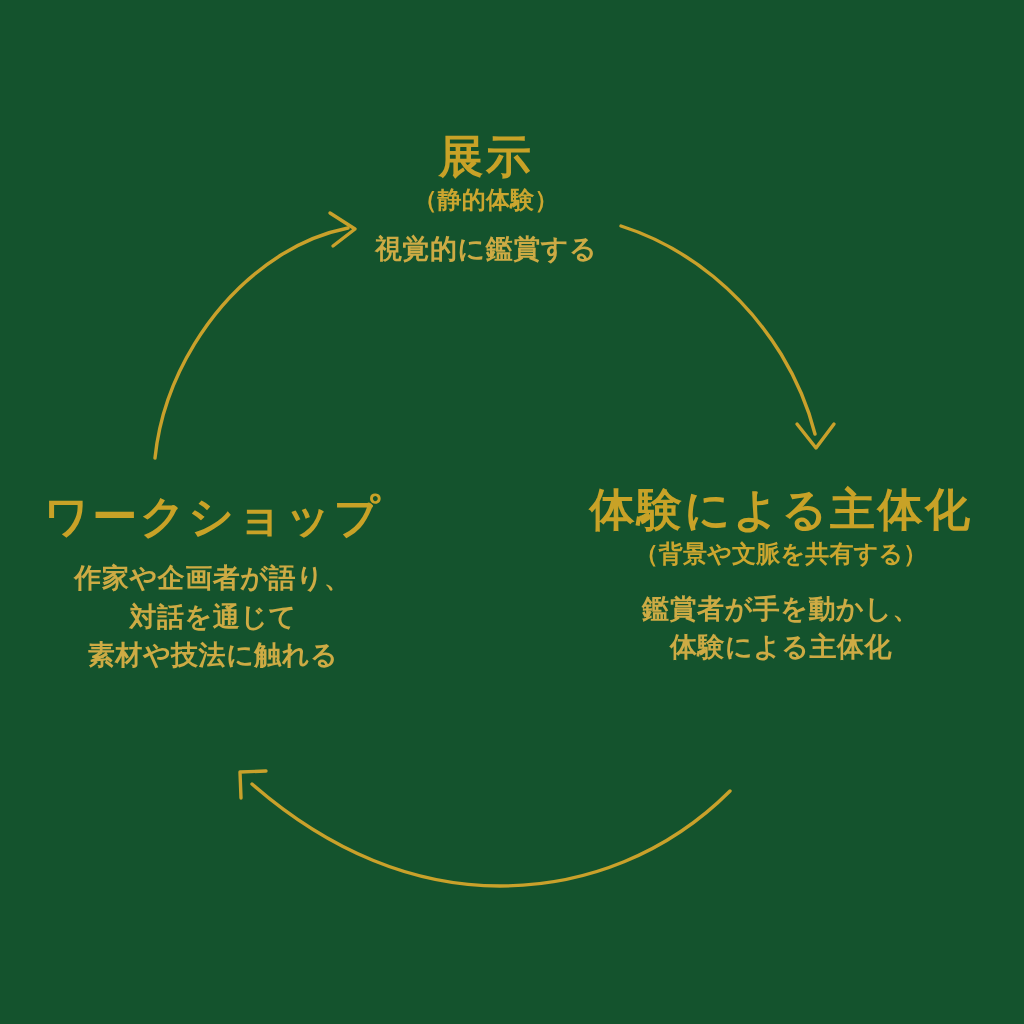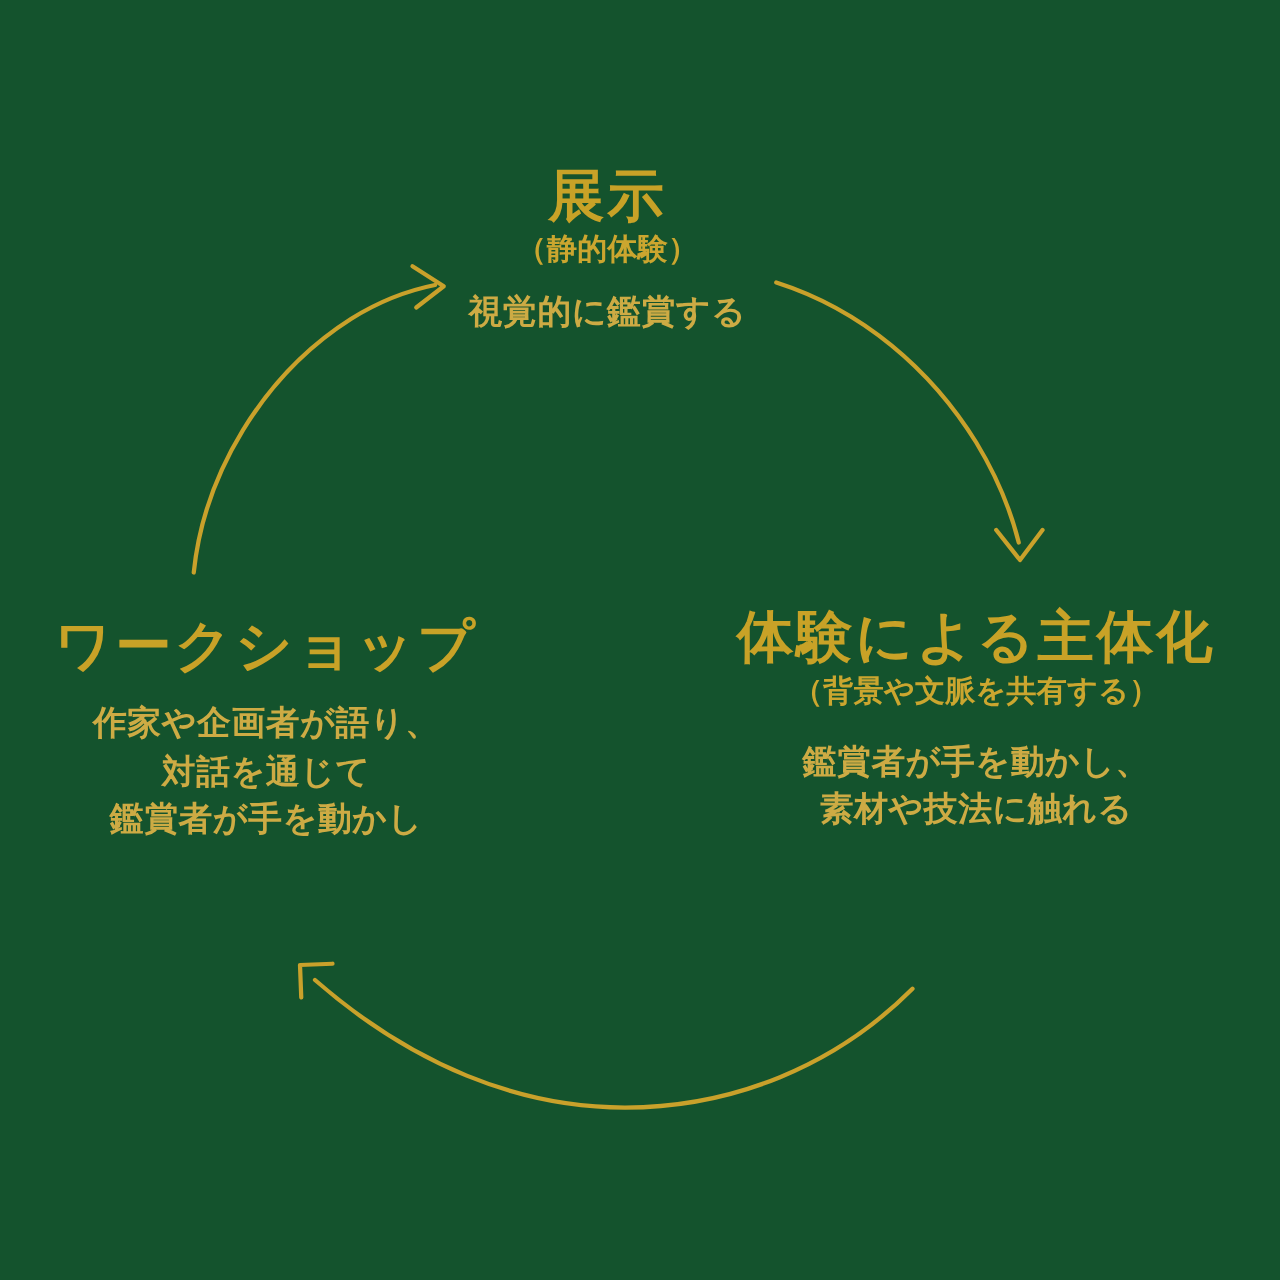--- a/index.html
+++ b/index.html
@@ -124,7 +124,7 @@
     <div class="node-title">ワークショップ</div>
     <div class="node-desc">作家や企画者が語り、
 対話を通じて
-鑑賞者が手を動かし</div>
+素材や技法に触れる</div>
   </div>
 
   <div class="node" id="node-talk">

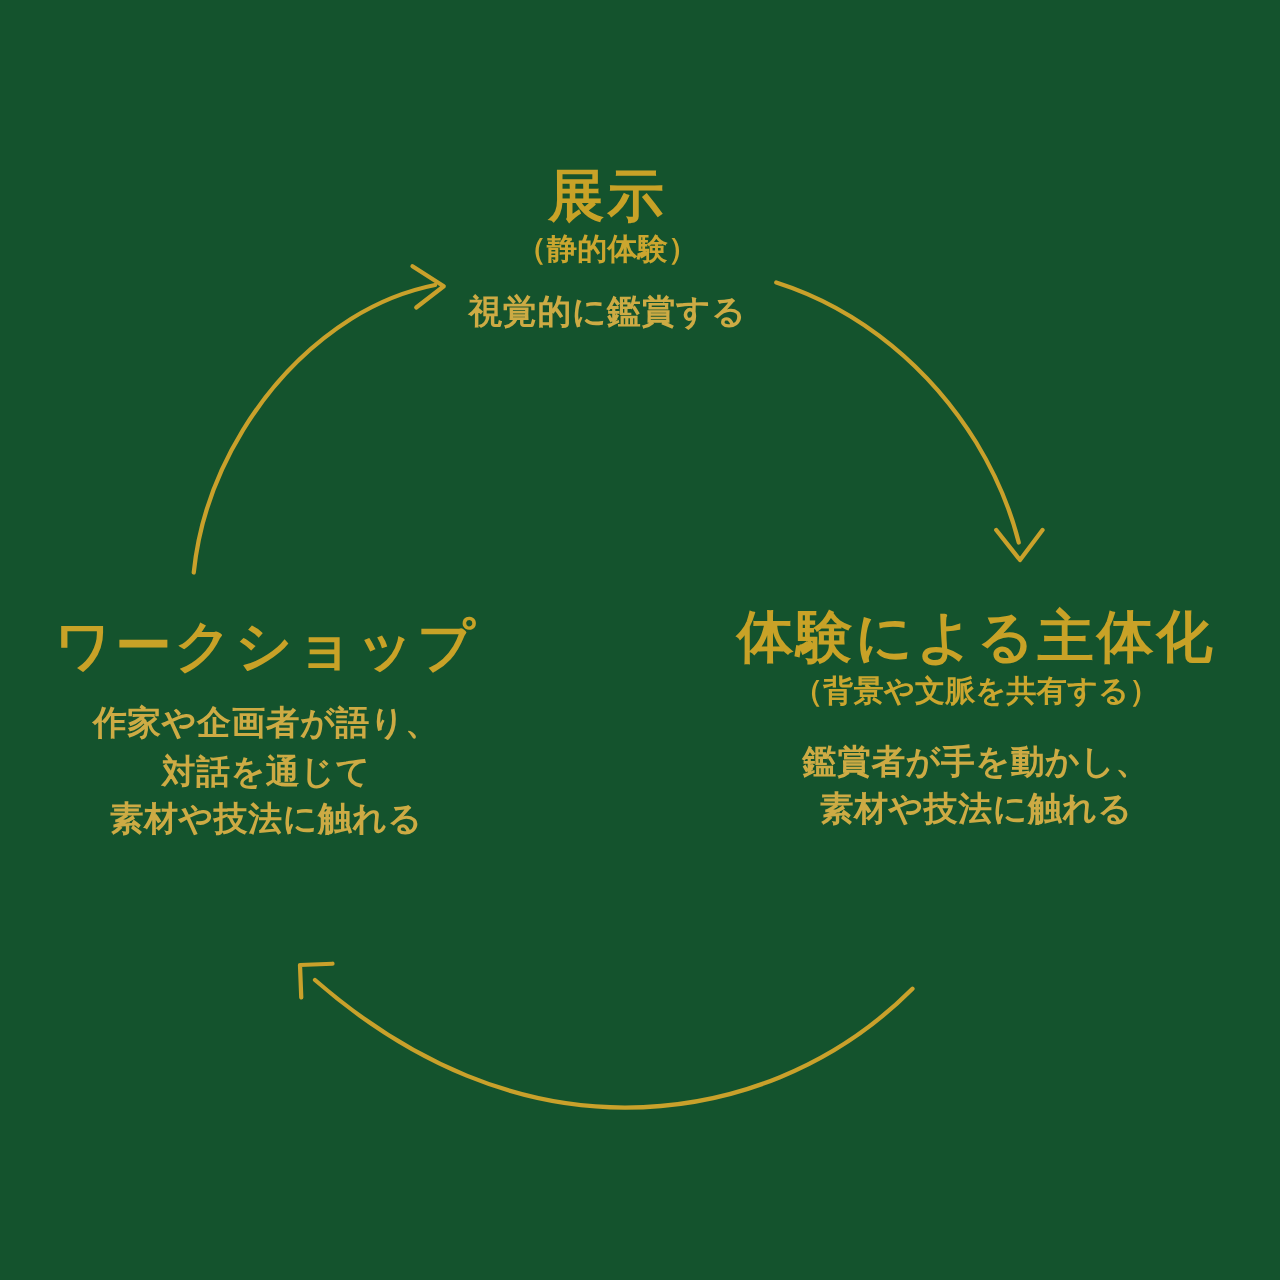--- a/index.html
+++ b/index.html
@@ -131,7 +131,7 @@
     <div class="node-title">体験による主体化</div>
     <div class="node-subtitle">（背景や文脈を共有する）</div>
     <div class="node-desc">鑑賞者が手を動かし、
-素材や技法に触れる</div>
+体験による主体化</div>
   </div>
 
 </div>

